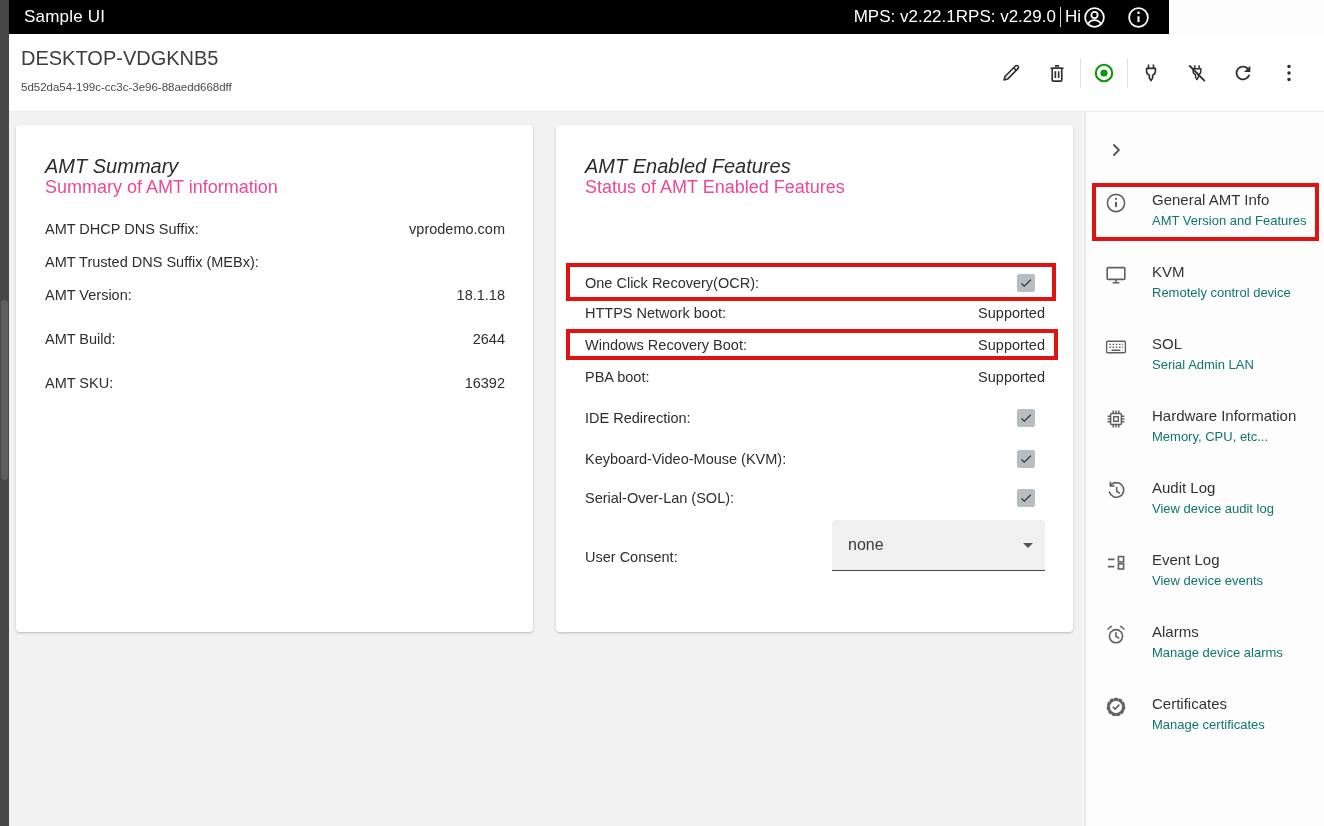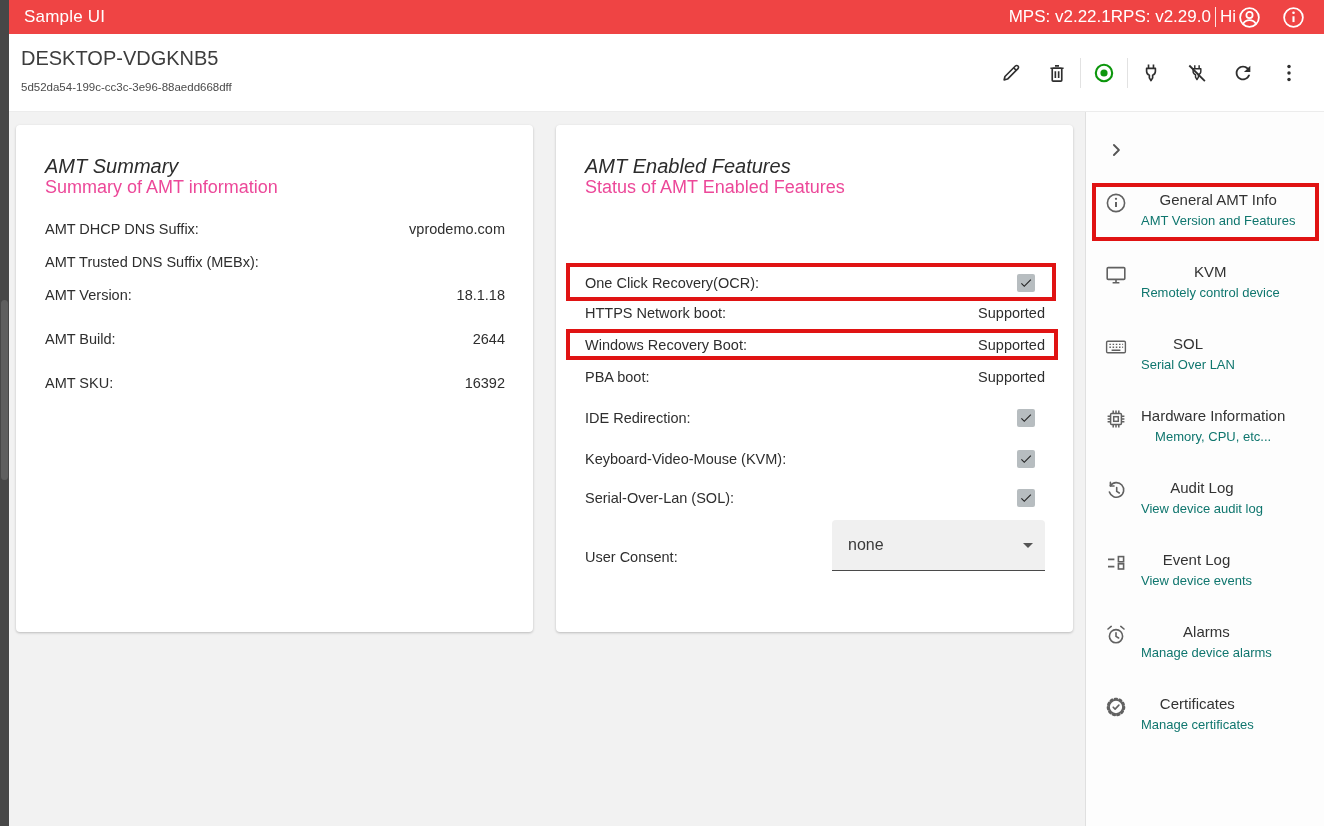--- a/index.html
+++ b/index.html
@@ -15,8 +15,8 @@
 
   
   .topbar {
-    position:absolute; left:9px; top:0; width:1315px; height:34px;
-    background:#ef4444; color:#fff; display:flex; align-items:center; z-index:10;
+    position:absolute; left:9px; top:0; width:1160px; height:34px;
+    background:#000000; color:#fff; display:flex; align-items:center; z-index:10;
   }
   .topbar-title { margin-left:15px; font-size:17px; letter-spacing:.2px; }
   .topbar-right { margin-left:auto; display:flex; align-items:center; margin-right:18px; font-size:17px; }

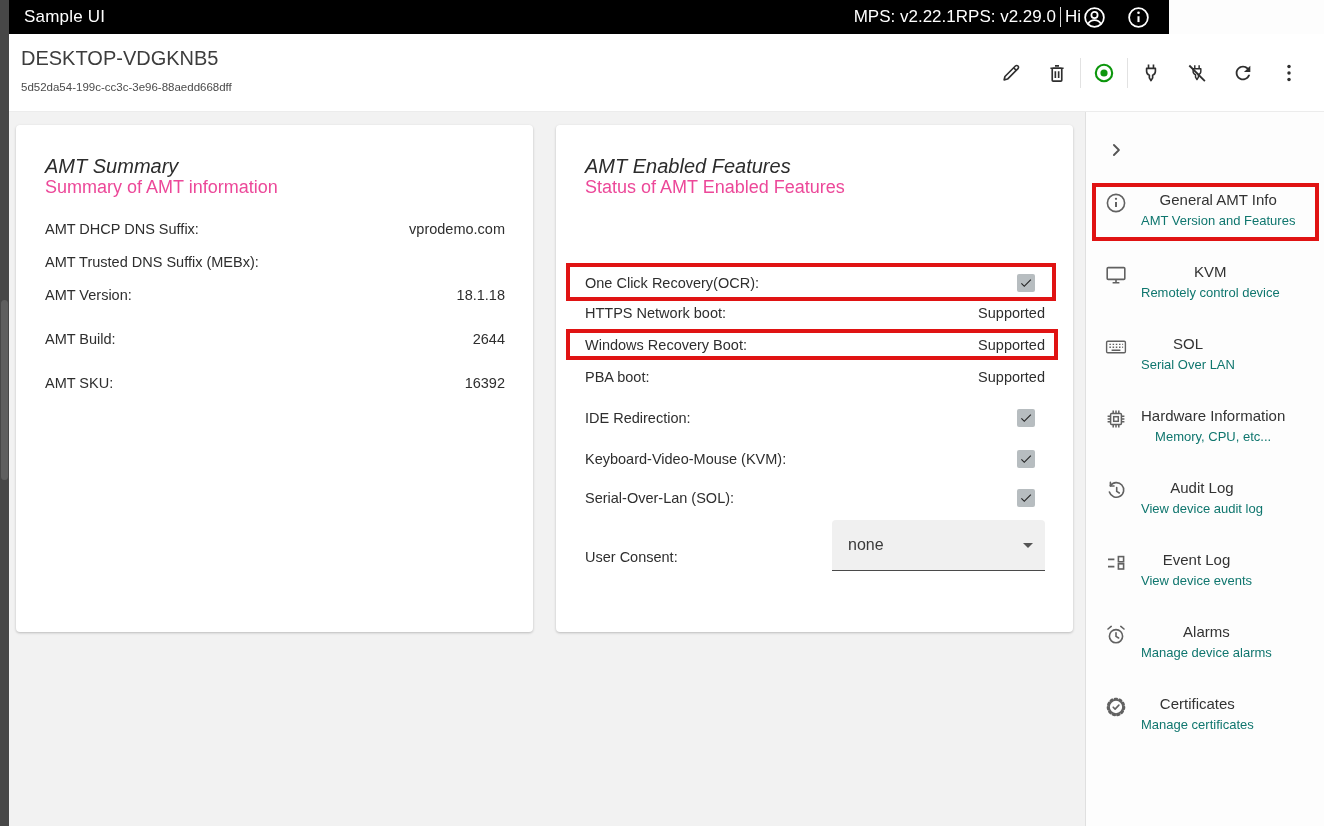--- a/index.html
+++ b/index.html
@@ -53,7 +53,7 @@
   
   .sidebar { position:absolute; left:1085px; top:112px; width:239px; height:714px; background:#fdfdfd; border-left:1px solid #e0e0e0; }
   .collapse-btn { position:absolute; left:16px; top:24px; width:28px; height:28px; display:flex; align-items:center; justify-content:center; cursor:pointer; }
-  .nav-item { position:absolute; left:18px; width:210px; display:flex; gap:13px; cursor:pointer;text-align:center; }
+  .nav-item { position:absolute; left:18px; width:210px; display:flex; gap:24px; cursor:pointer; }
   .nav-icon { width:24px; height:24px; flex:0 0 24px; margin-top:1px; }
   .nav-text .t { font-size:15px; color:#333; line-height:19px; }
   .nav-text .s { font-size:13px; color:#0f766e; line-height:17px; margin-top:3px; white-space:nowrap; }

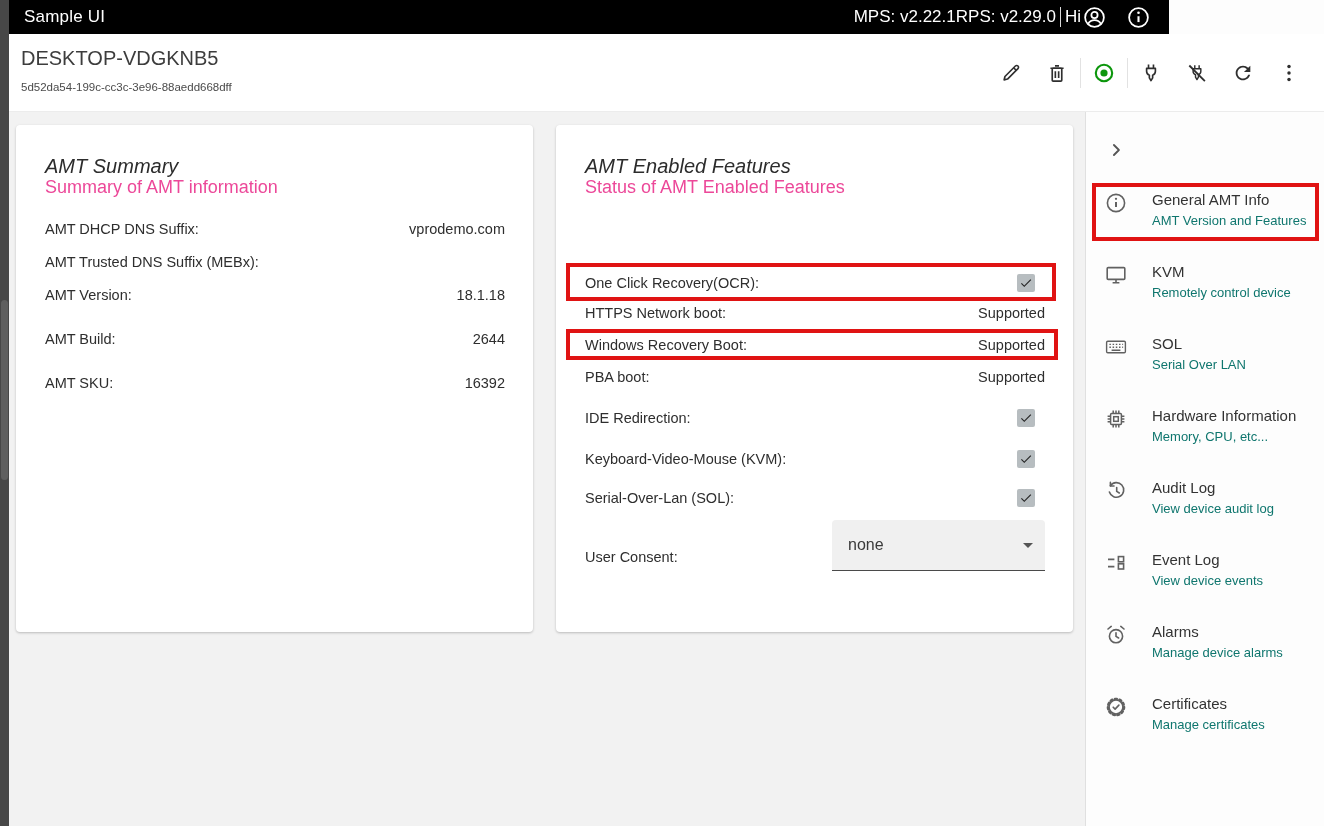--- a/index.html
+++ b/index.html
@@ -279,7 +279,7 @@
     </span>
     <span class="nav-text">
       <div class="t">SOL</div>
-      <div class="s">Serial Over LAN</div>
+      <div class="s">Serial Admin LAN</div>
     </span>
   </div>
 

